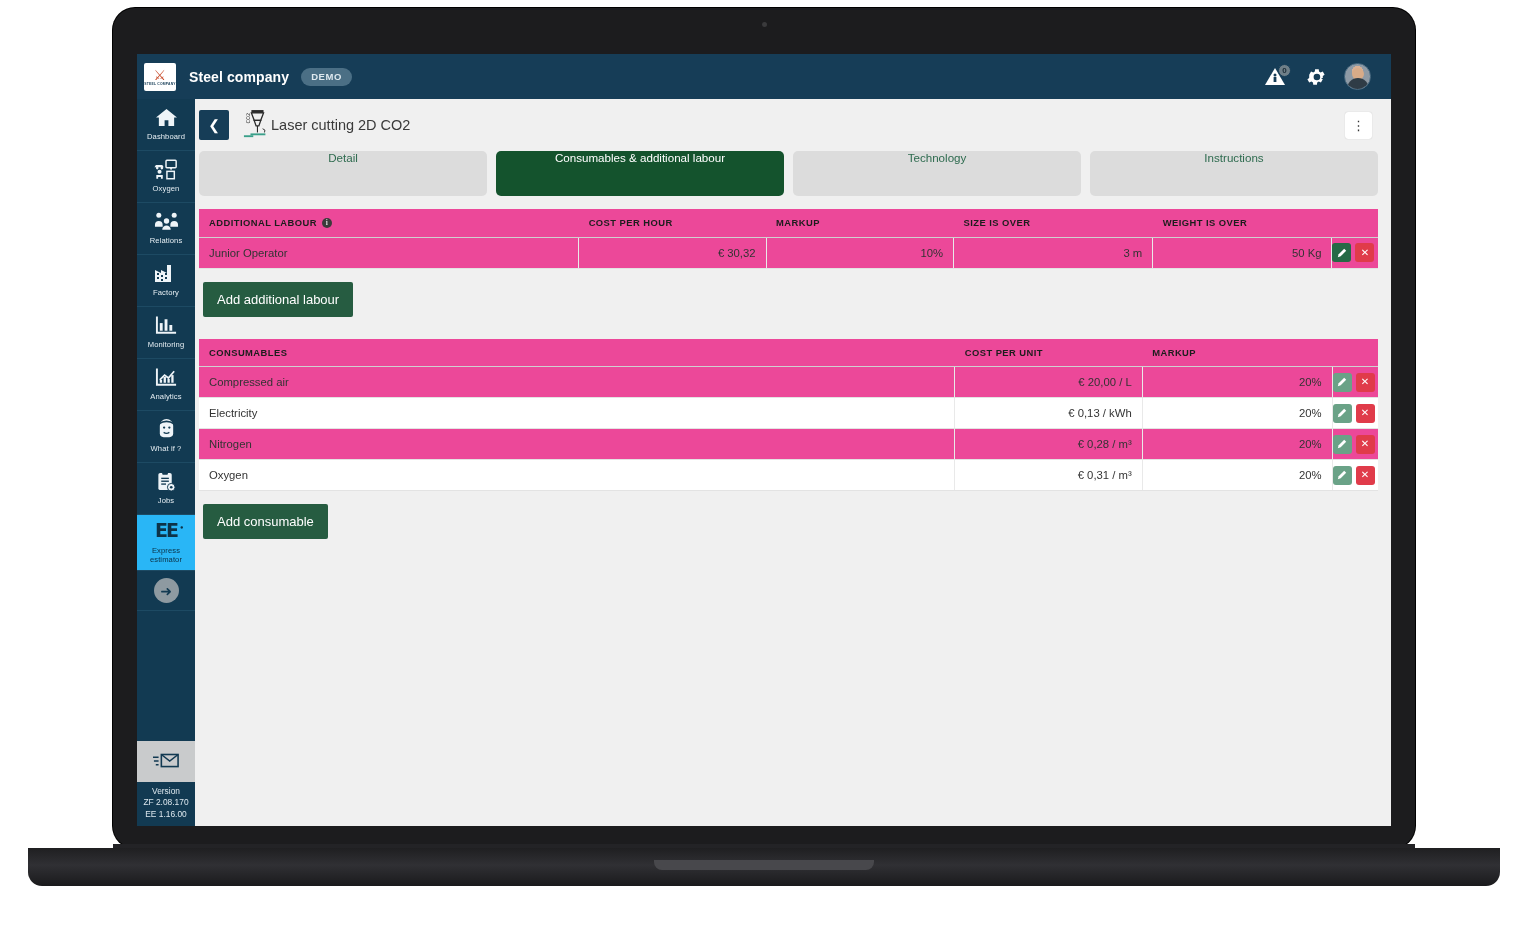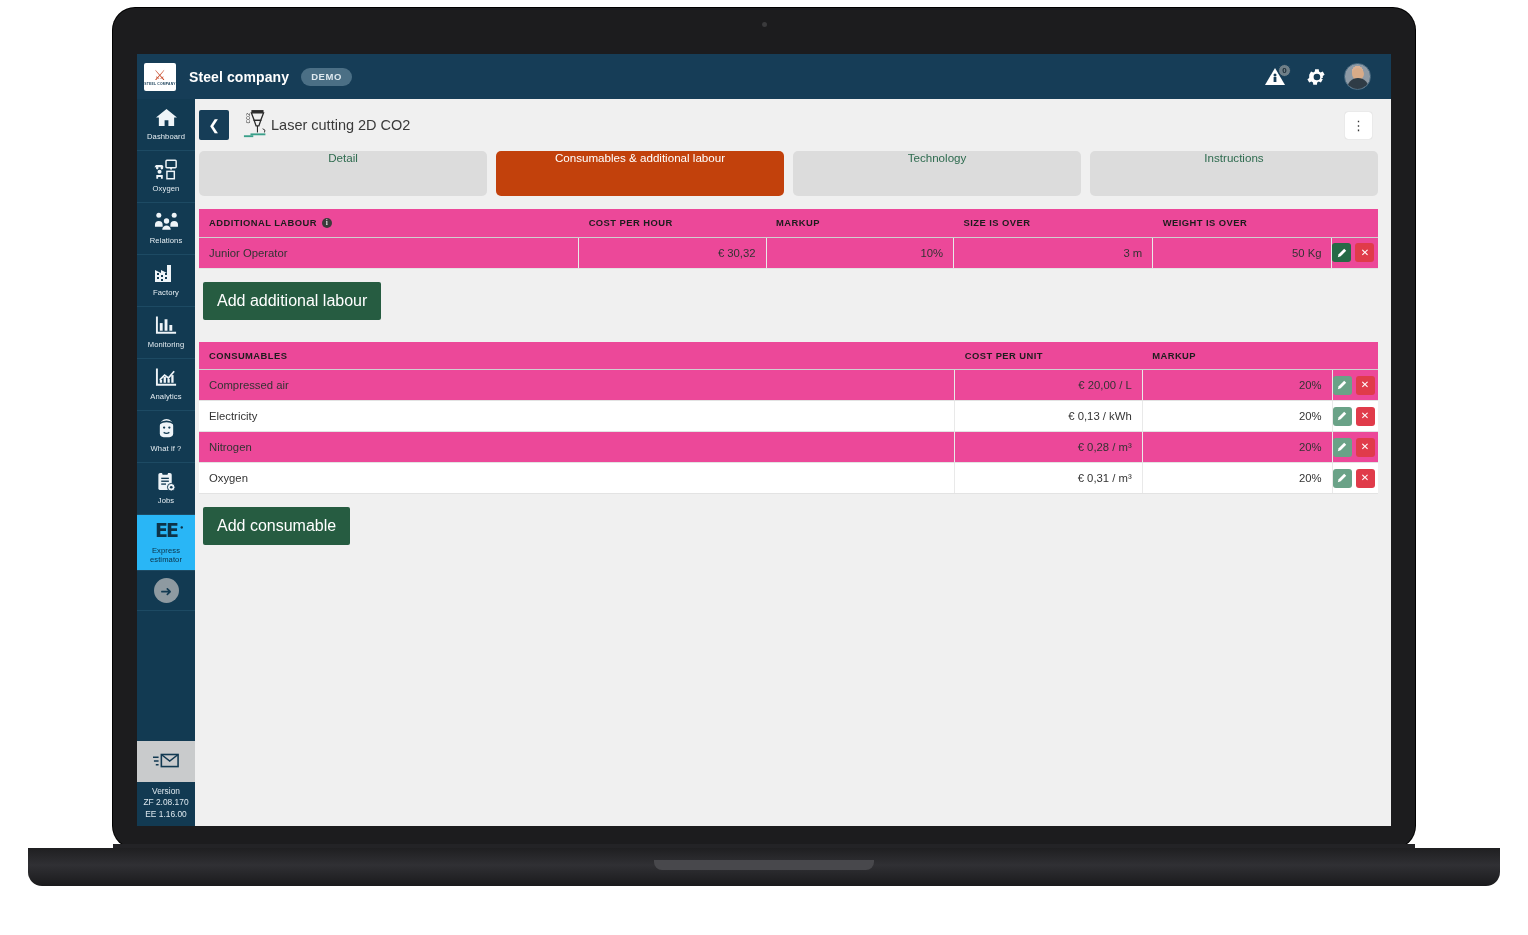--- a/index.html
+++ b/index.html
@@ -273,7 +273,7 @@
     user-select: none;
   }
   .tab.active {
-    background: #c2410c;
+    background: #14532d;
     color: #ffffff;
   }
 

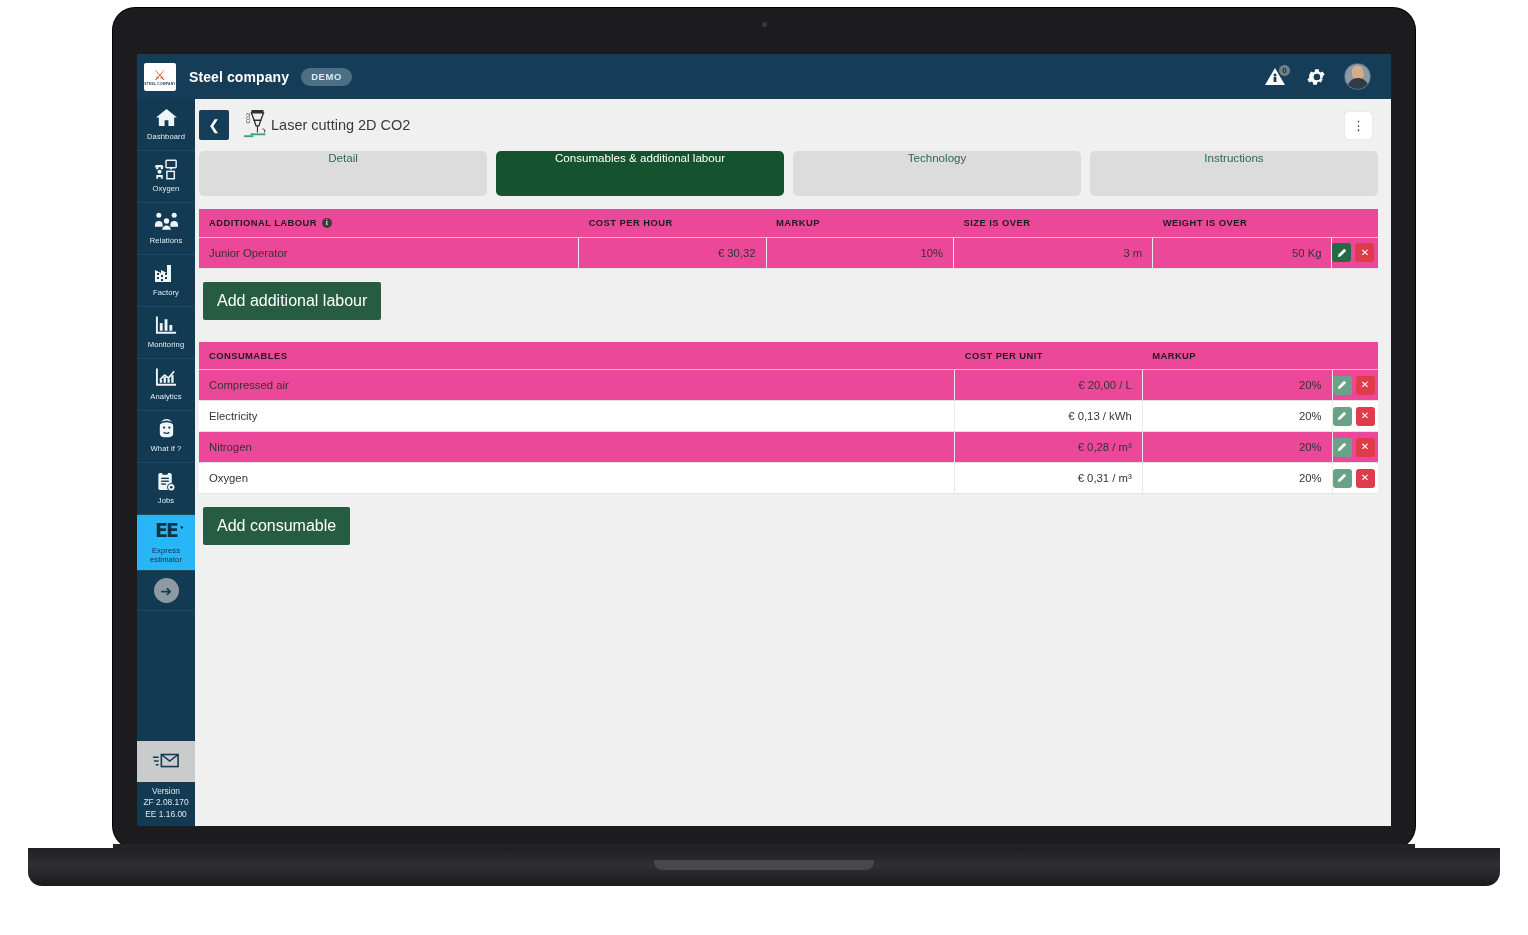--- a/index.html
+++ b/index.html
@@ -328,7 +328,7 @@
     margin: 13px 0 0 4px;
     background: #265c41;
     color: #fff;
-    font-size: 16px;
+    font-size: 13px;
     padding: 10px 14px;
     border: none;
     border-radius: 2px;

